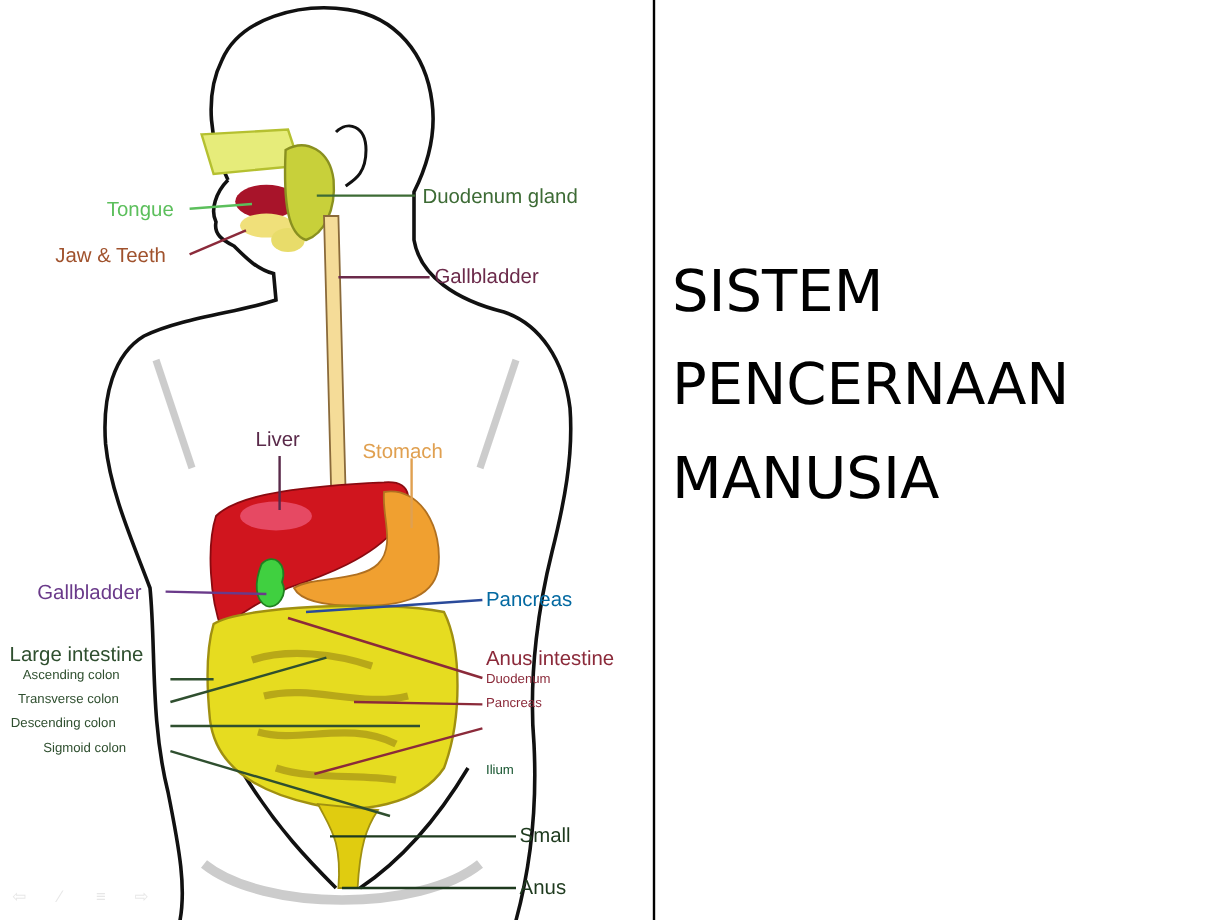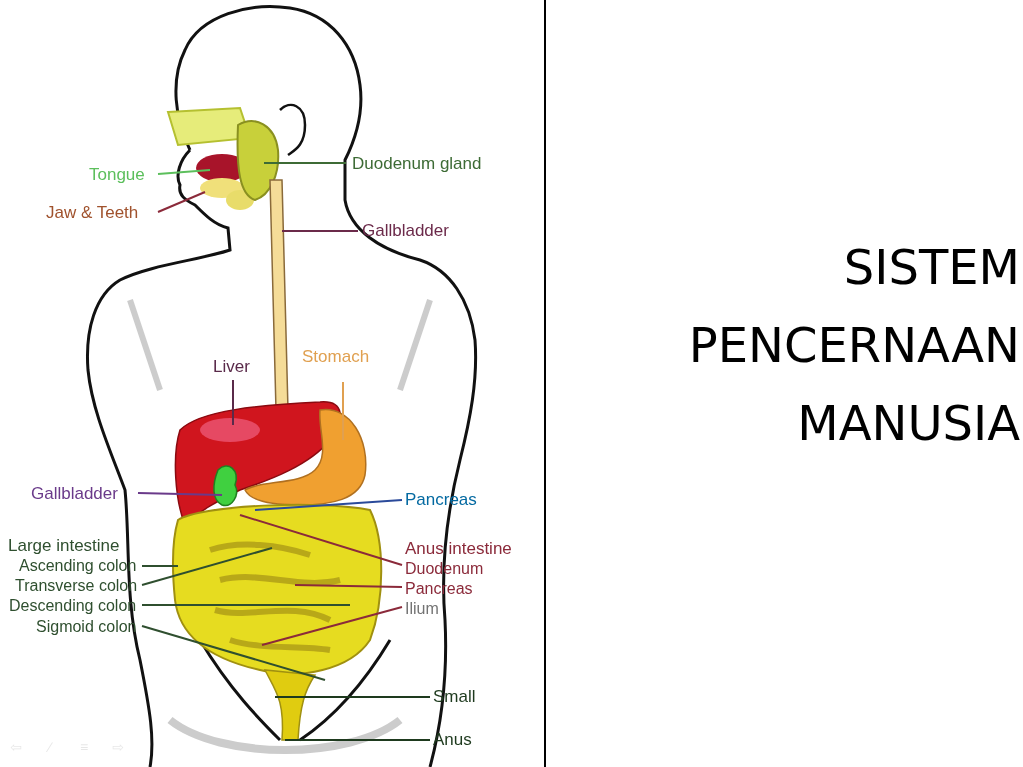--- a/index.html
+++ b/index.html
@@ -10,7 +10,7 @@
   .diagram svg { position:absolute; left:0; top:0; }
   .lbl { position:absolute; font-family:"Liberation Sans", sans-serif; font-size:17px; white-space:nowrap; line-height:1; }
   .lbl.sm { font-size:16px; }
-  .title { position:absolute; left:560px; top:228px; width:460px; text-align:right;
+  .title { position:absolute; left:560px; top:204px; width:460px; text-align:left;
            font-family:"DejaVu Sans", sans-serif; font-size:48px; line-height:78px; color:#000; }
   .title div { letter-spacing:0px; }
   .nav { position:absolute; left:6px; top:740px; display:flex; gap:14px; opacity:0.35; }

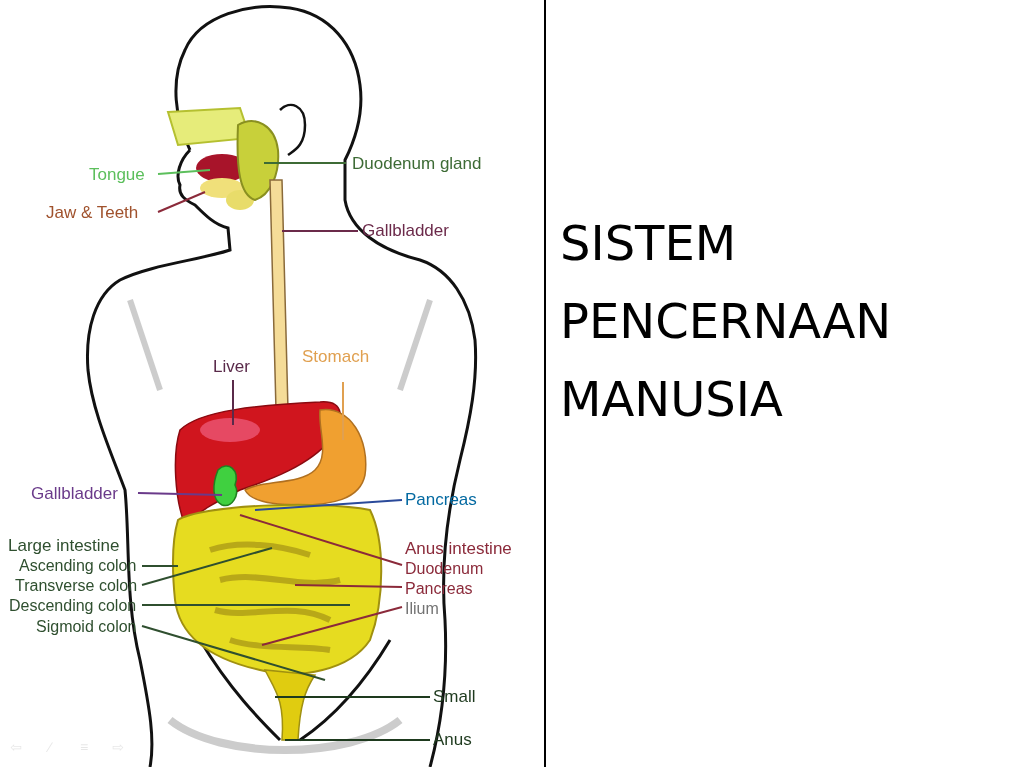--- a/index.html
+++ b/index.html
@@ -81,7 +81,7 @@
     <div class="lbl" style="left:352px;top:155px;color:#3d6b35">Duodenum gland</div>
     <div class="lbl" style="left:362px;top:222px;color:#6b2a4a">Gallbladder</div>
     <div class="lbl" style="left:213px;top:358px;color:#5a2a4a">Liver</div>
-    <div class="lbl" style="left:302px;top:348px;color:#e0a050">Stomach</div>
+    <div class="lbl" style="left:302px;top:368px;color:#e0a050">Stomach</div>
     <div class="lbl" style="left:31px;top:485px;color:#6a3a8a">Gallbladder</div>
     <div class="lbl" style="left:405px;top:491px;color:#0369a1">Pancreas</div>
 

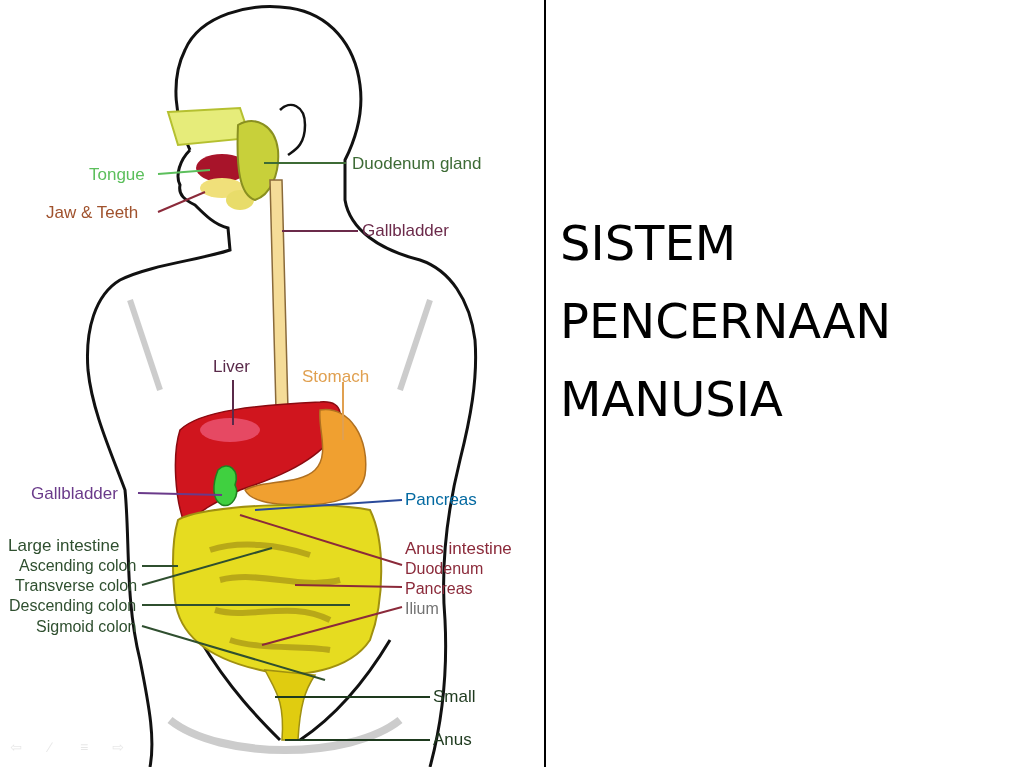--- a/index.html
+++ b/index.html
@@ -9,7 +9,7 @@
   .diagram { position:absolute; left:0; top:0; width:544px; height:767px; }
   .diagram svg { position:absolute; left:0; top:0; }
   .lbl { position:absolute; font-family:"Liberation Sans", sans-serif; font-size:17px; white-space:nowrap; line-height:1; }
-  .lbl.sm { font-size:16px; }
+  .lbl.sm { font-size:11px; }
   .title { position:absolute; left:560px; top:204px; width:460px; text-align:left;
            font-family:"DejaVu Sans", sans-serif; font-size:48px; line-height:78px; color:#000; }
   .title div { letter-spacing:0px; }

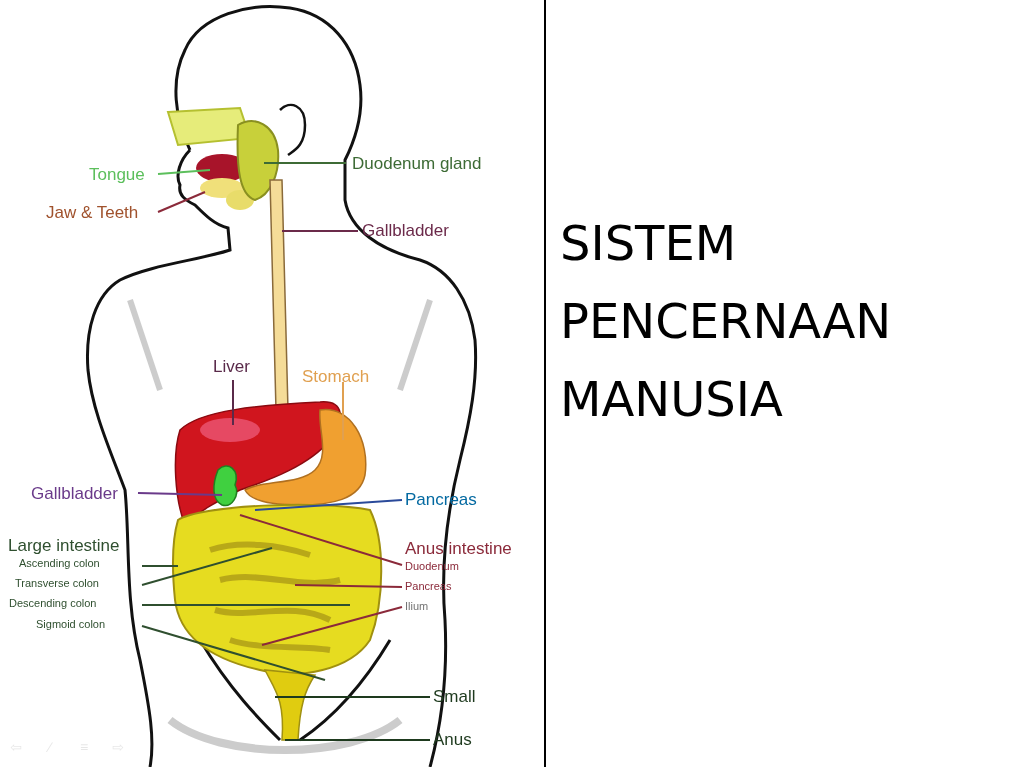--- a/index.html
+++ b/index.html
@@ -94,7 +94,7 @@
     <div class="lbl" style="left:405px;top:540px;color:#8b2a3a">Anus intestine</div>
     <div class="lbl sm" style="left:405px;top:561px;color:#8b2a3a">Duodenum</div>
     <div class="lbl sm" style="left:405px;top:581px;color:#8b2a3a">Pancreas</div>
-    <div class="lbl sm" style="left:405px;top:601px;color:#737373">Ilium</div>
+    <div class="lbl sm" style="left:405px;top:637px;color:#14532d">Ilium</div>
 
     <div class="lbl" style="left:433px;top:688px;color:#1e3a1e">Small</div>
     <div class="lbl" style="left:433px;top:731px;color:#1e3a1e">Anus</div>

